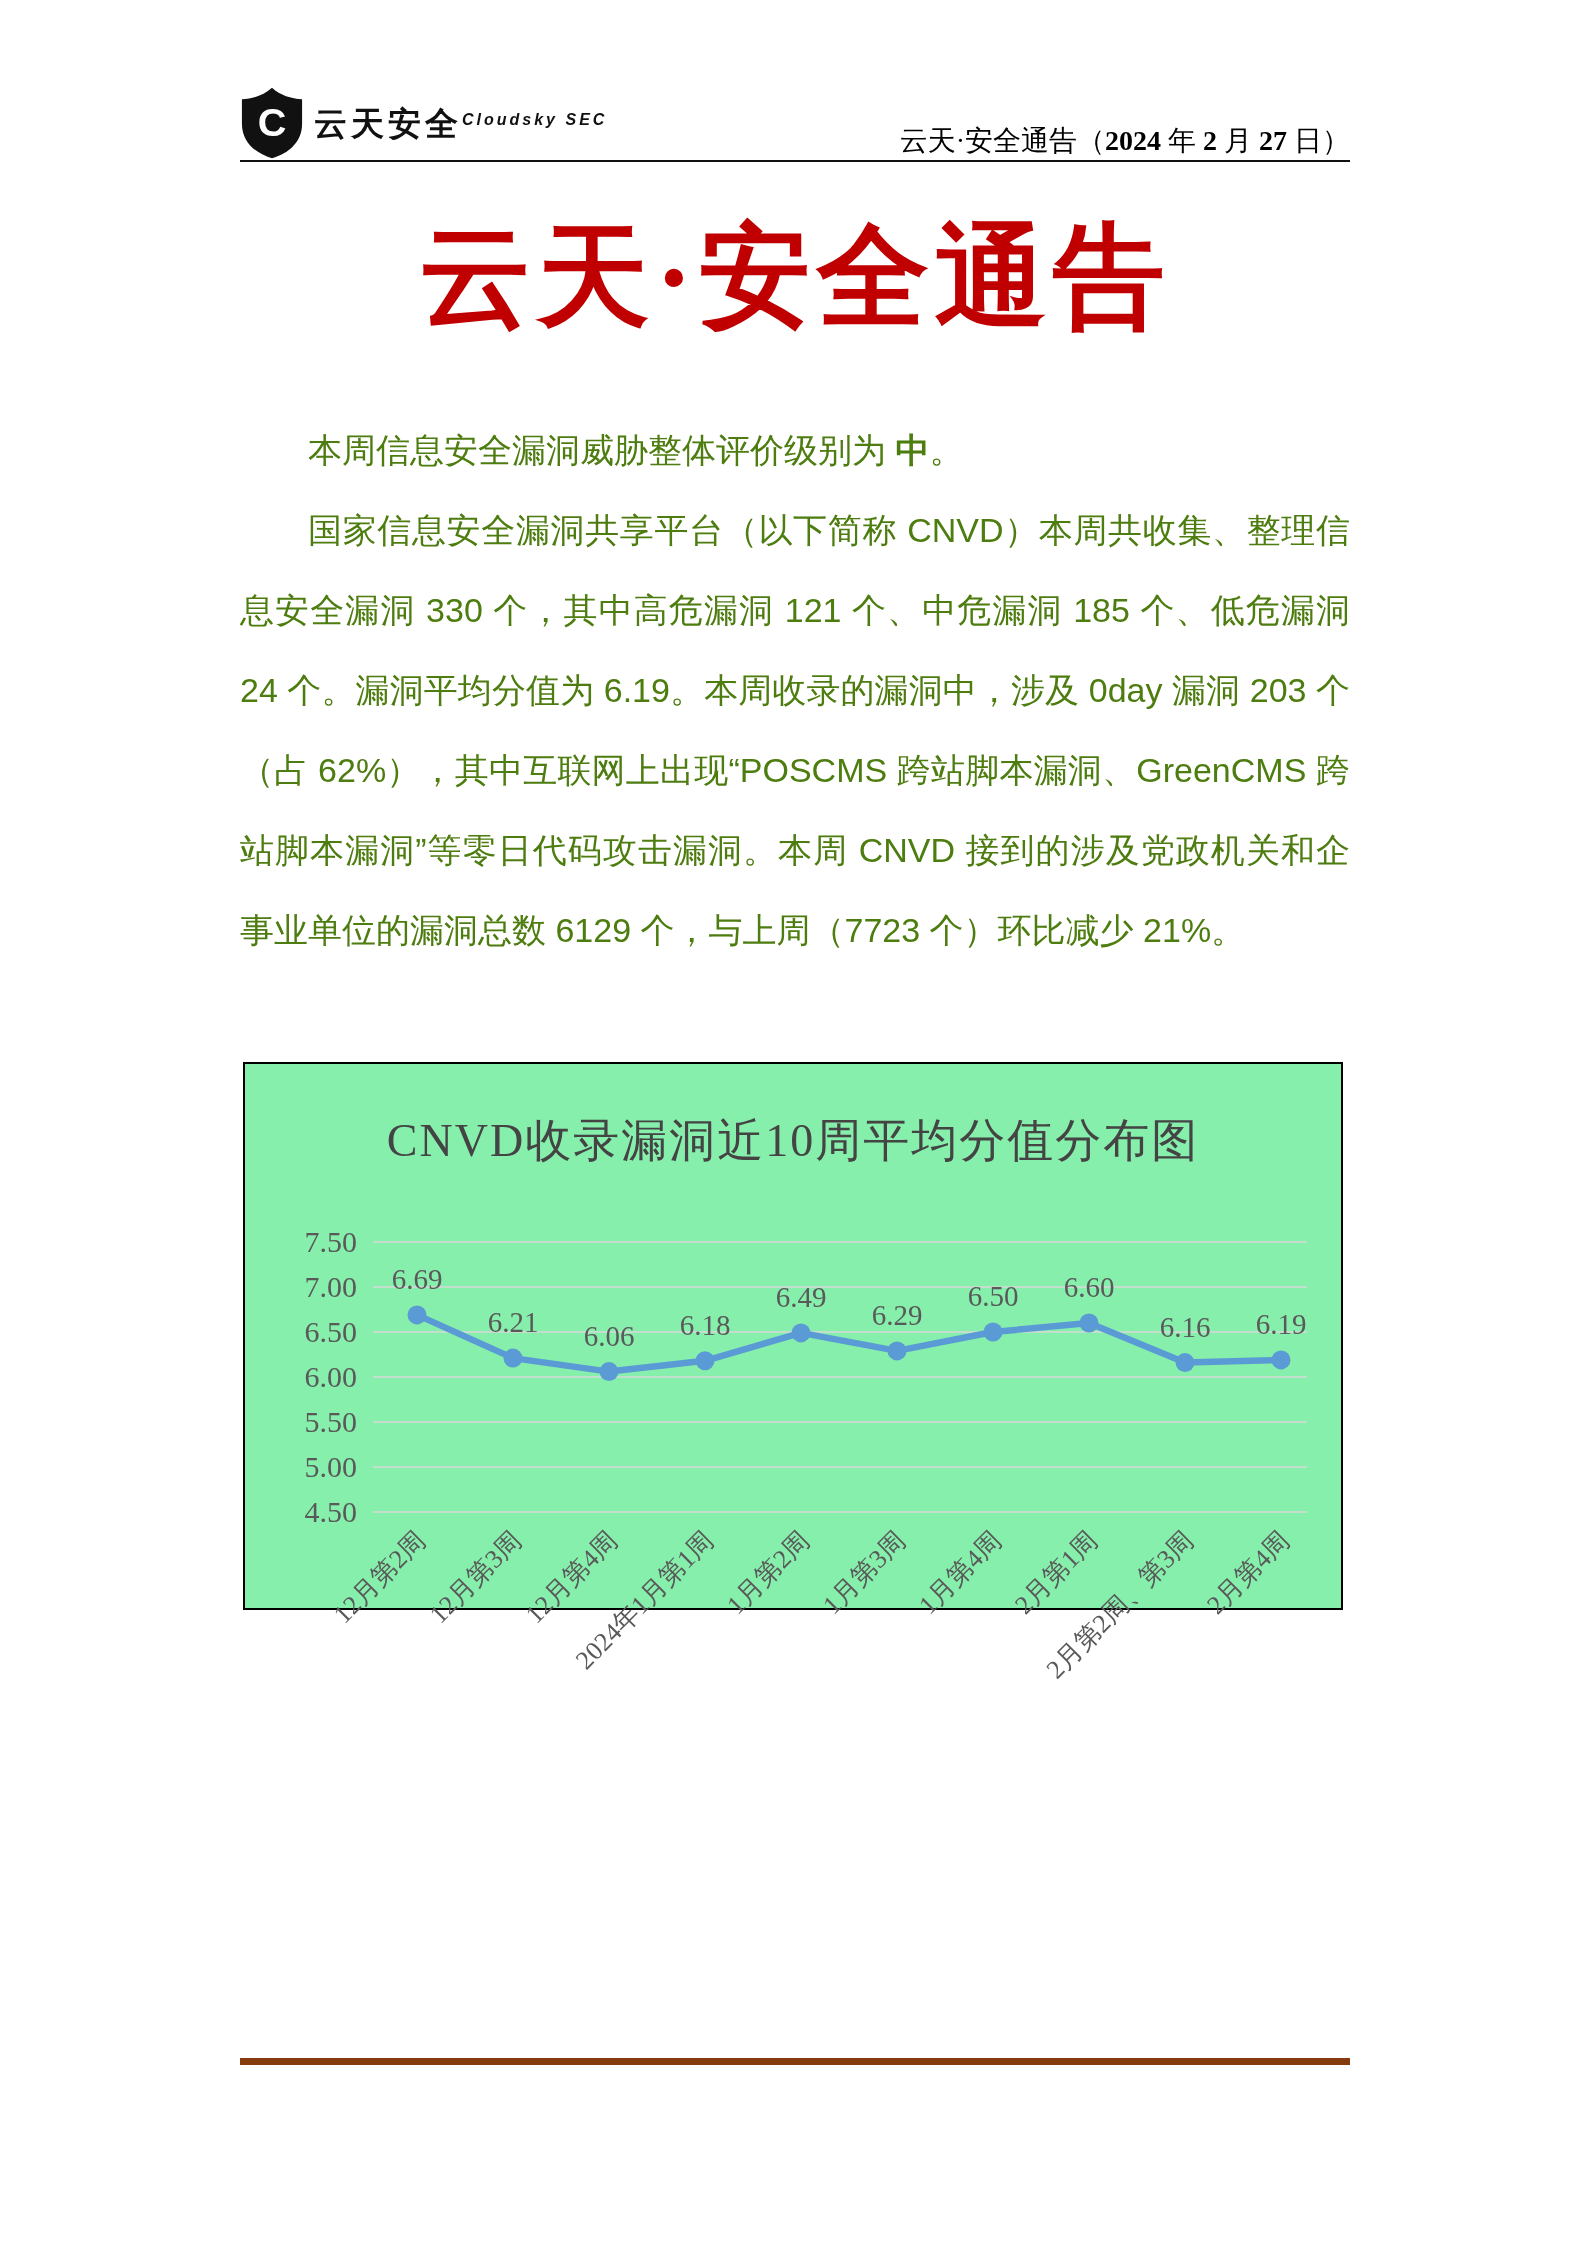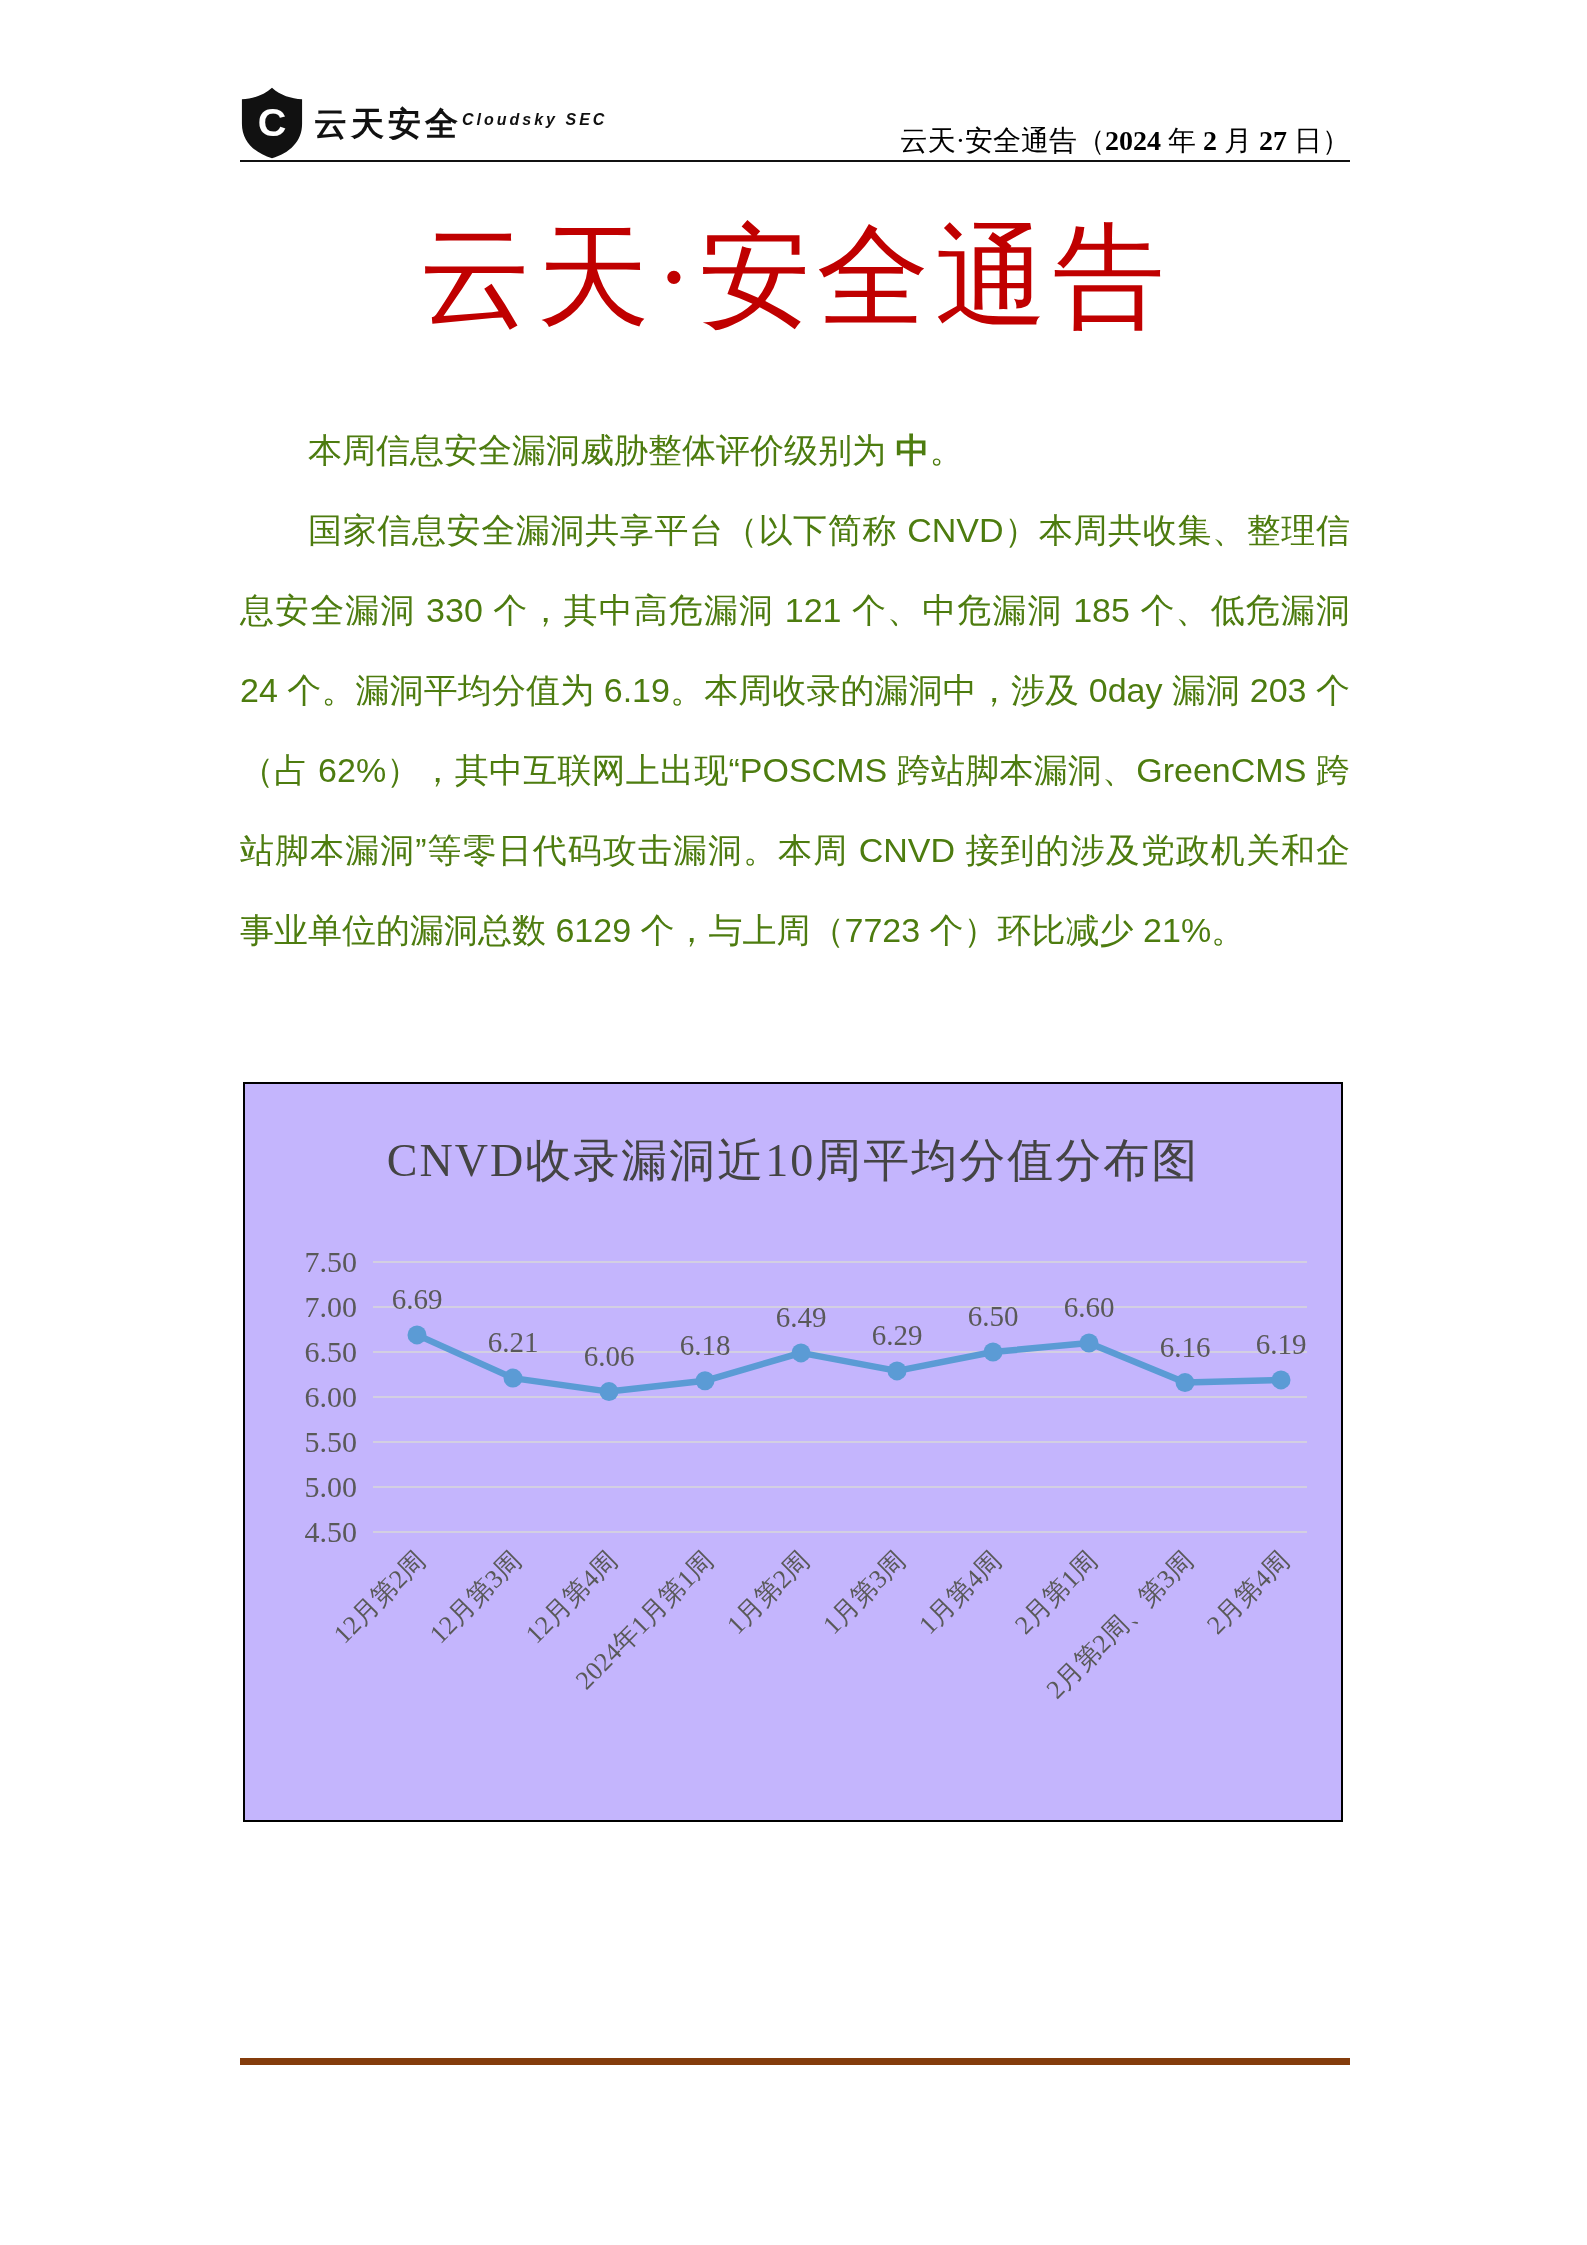--- a/index.html
+++ b/index.html
@@ -25,7 +25,7 @@
   
   .main-title{position:absolute;top:196px;left:240px;width:1110px;
               text-align:center;font-family:"Liberation Serif",serif;
-              font-weight:normal;font-size:112px;line-height:1.45;color:#c00000;
+              font-weight:bold;font-size:112px;line-height:1.45;color:#c00000;
               letter-spacing:6px;white-space:nowrap;}
 
   

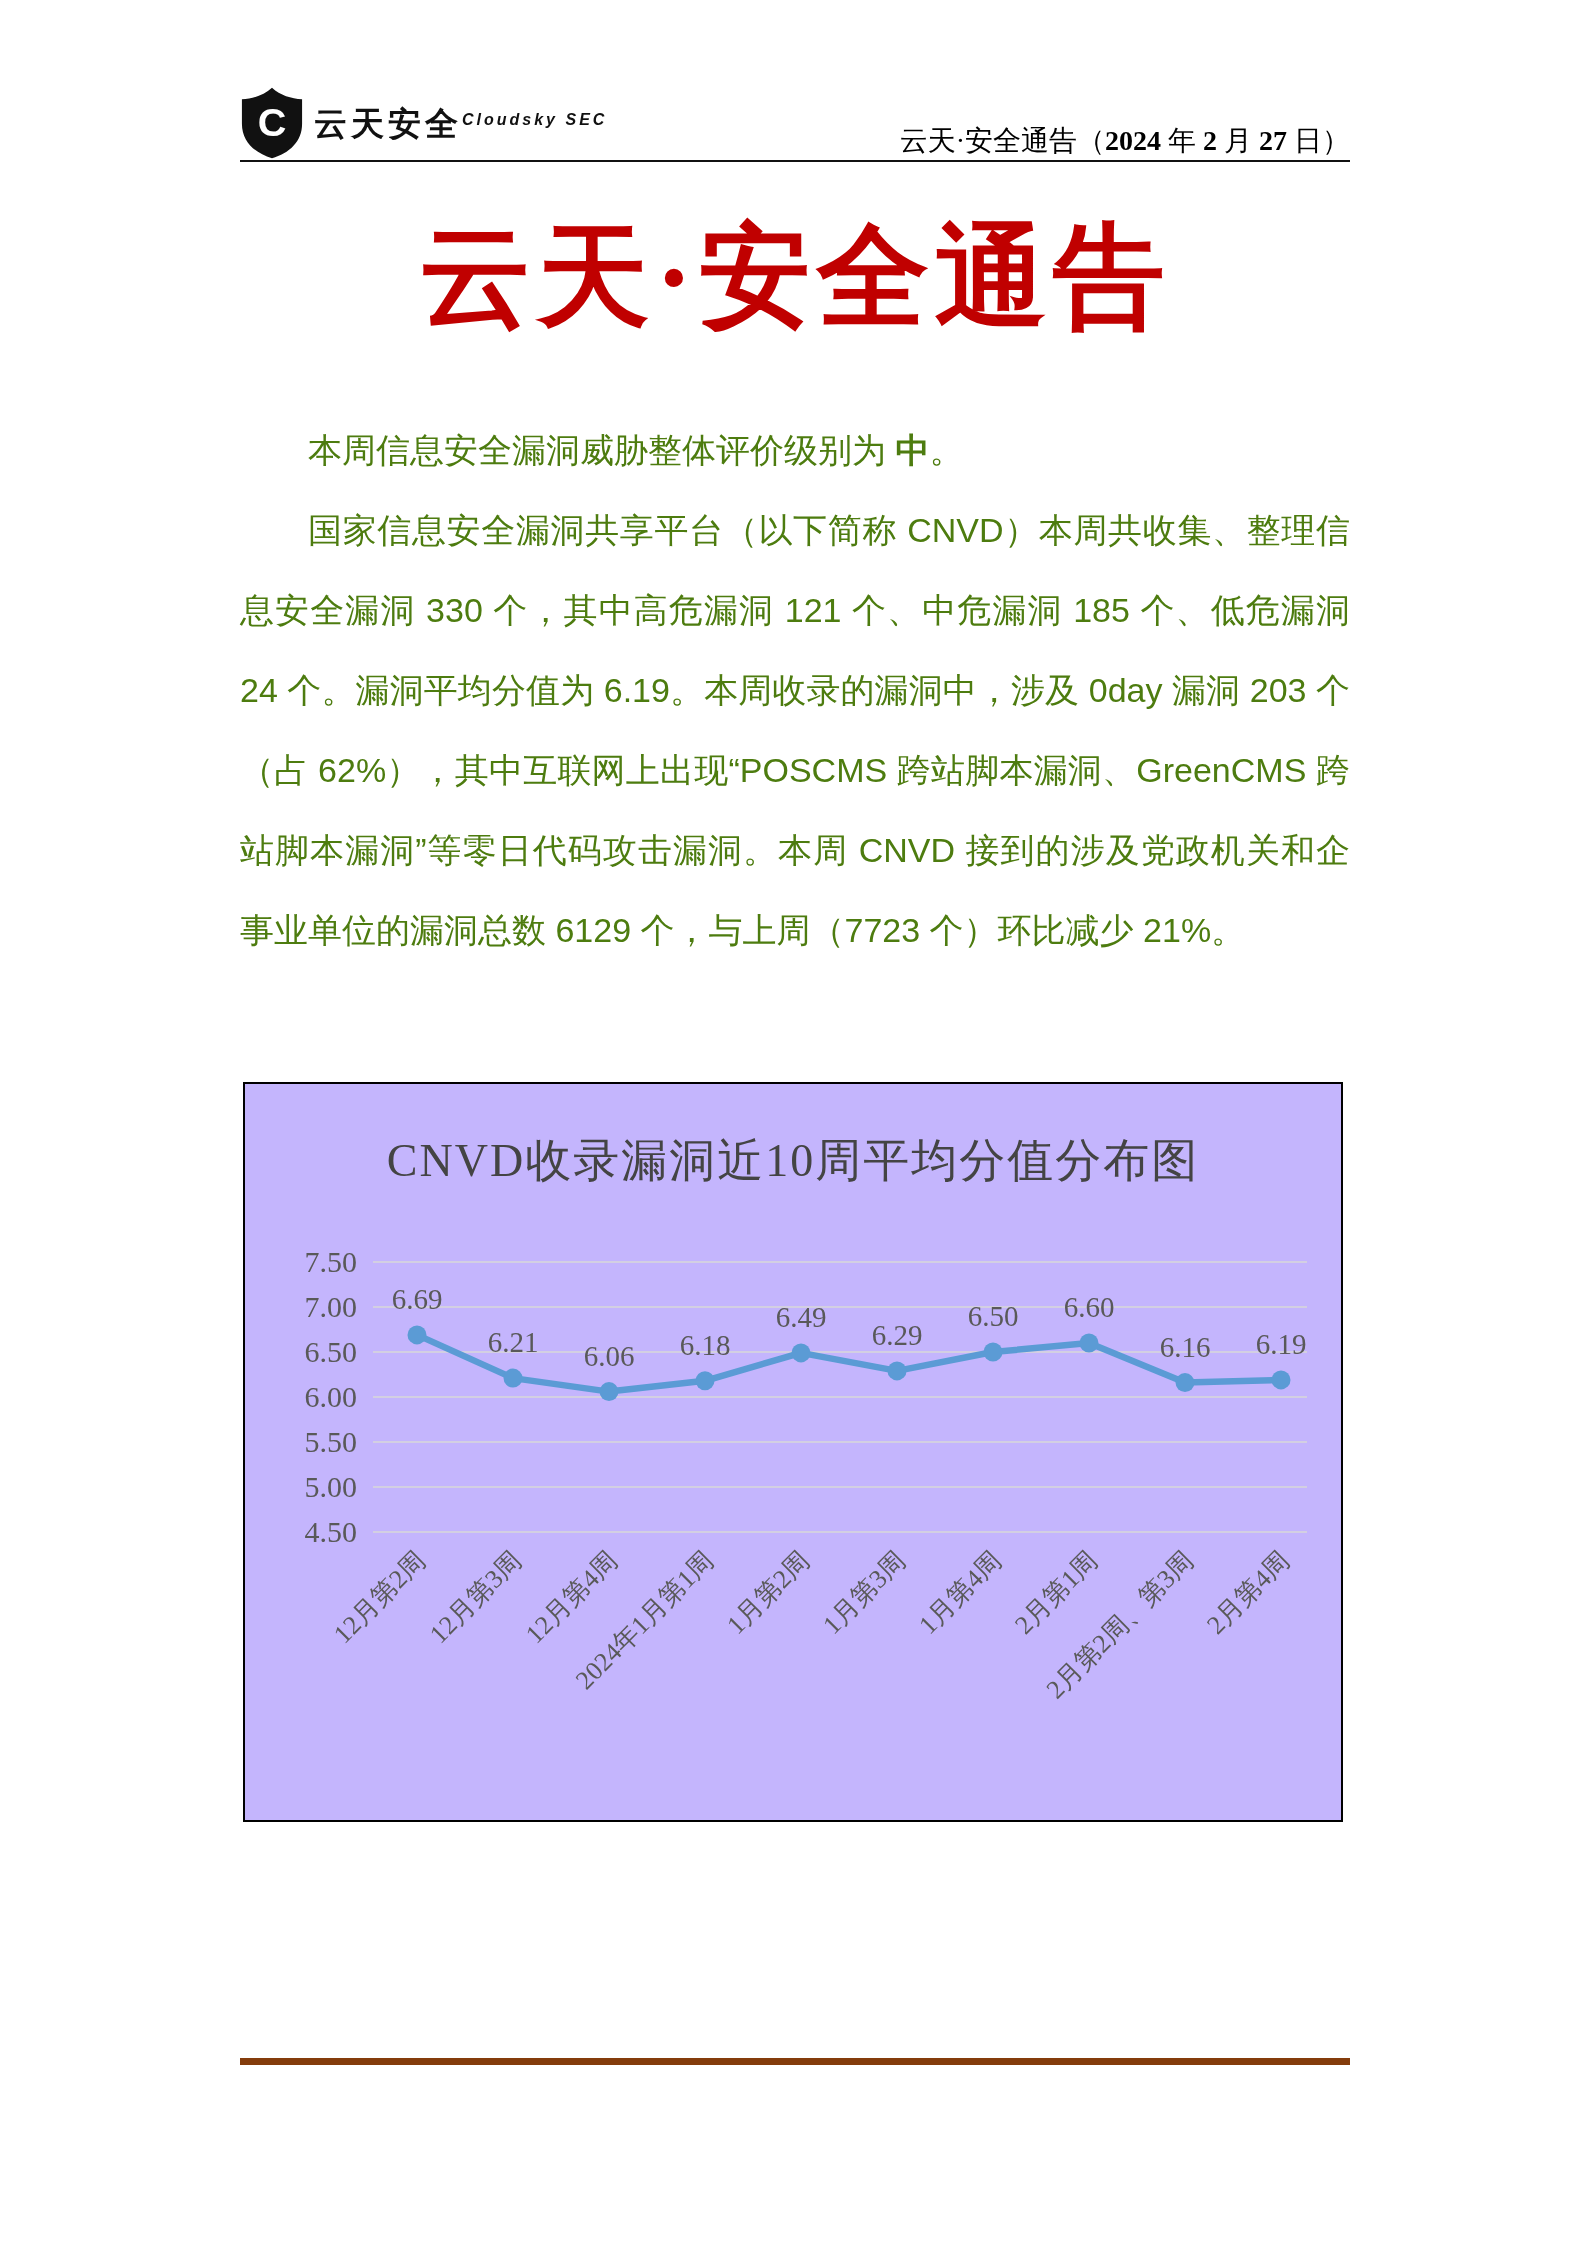--- a/index.html
+++ b/index.html
@@ -35,8 +35,8 @@
   .body-text .b{font-weight:bold;}
 
   
-  .chart-panel{position:absolute;top:1062px;left:243px;width:1100px;height:740px;
-               border:2px solid #000;box-sizing:border-box;background:#c4b5fd;margin-top:20px;}
+  .chart-panel{position:absolute;top:1062px;left:243px;width:1100px;height:548px;
+               border:2px solid #000;box-sizing:border-box;background:#86efac;}
   .chart-title{margin-top:46px;text-align:center;
                font-family:"Liberation Serif",serif;font-size:46px;
                color:#444444;letter-spacing:2px;}

